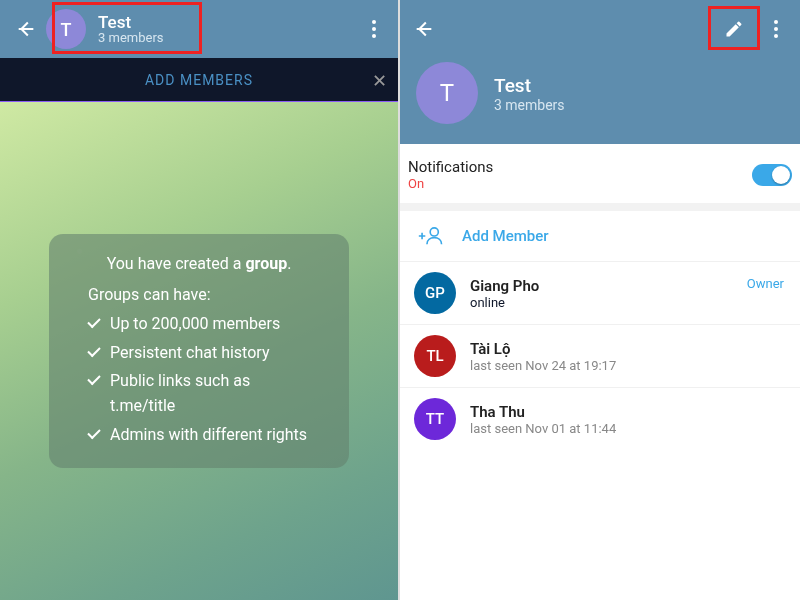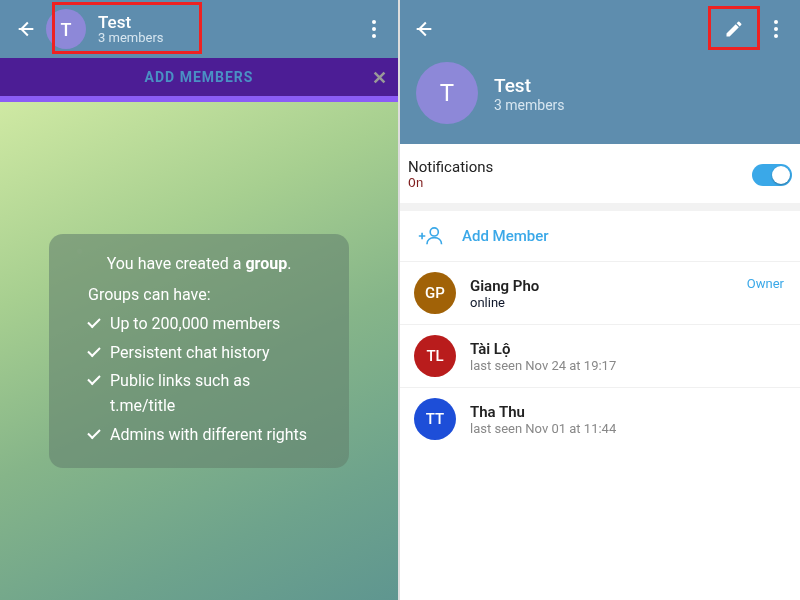--- a/index.html
+++ b/index.html
@@ -58,9 +58,9 @@
   .hl-right{ right:40px; top:6px; width:52px; height:44px; }
   
   .addm-bar {
-    background:#4c1d95; height:44px; display:flex; align-items:center; justify-content:center;
-    color:#4a90c4; font-size:14px; letter-spacing:1px; font-weight:700;
-    position:relative; border-bottom:6px solid #8b5cf6;
+    background:#0f172a; height:44px; display:flex; align-items:center; justify-content:center;
+    color:#4a90c4; font-size:14px; letter-spacing:1px; font-weight:400;
+    position:relative; border-bottom:1px solid #8b5cf6;
   }
   .addm-close { position:absolute; right:10px; top:50%; transform:translateY(-50%); cursor:pointer; color:#999; font-size:18px; }
   

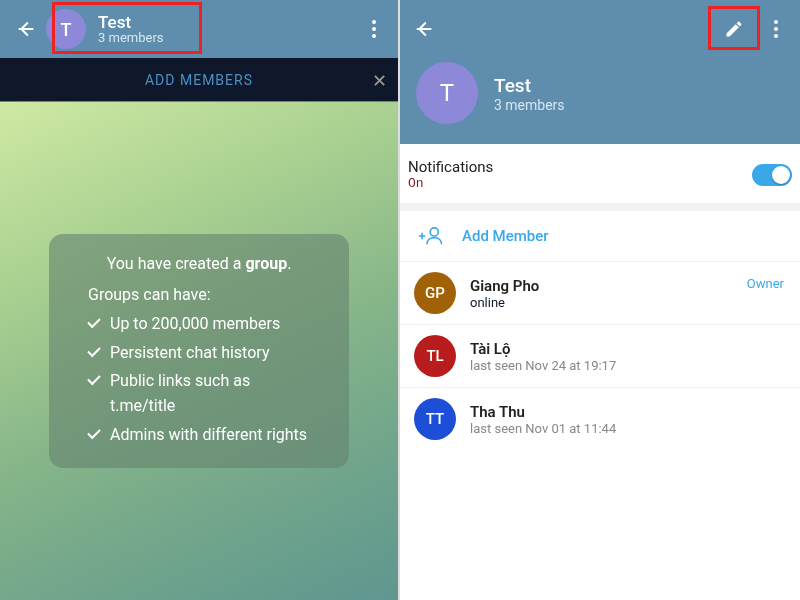--- a/index.html
+++ b/index.html
@@ -103,7 +103,7 @@
   .section { background:#fff; }
   .notif-row { padding:14px 8px 12px; display:flex; align-items:center; justify-content:space-between; border-bottom:8px solid #f2f2f2; }
   .notif-labels .nlabel { font-size:15px; color:#222; }
-  .notif-labels .nval { font-size:13px; color:#7f1d1d;font-family:Liberation Mono, monospace; }
+  .notif-labels .nval { font-size:13px; color:#ef4444; }
   .toggle {
     width:40px; height:22px; border-radius:12px; background:#3aa8e8; position:relative; cursor:pointer;
   }

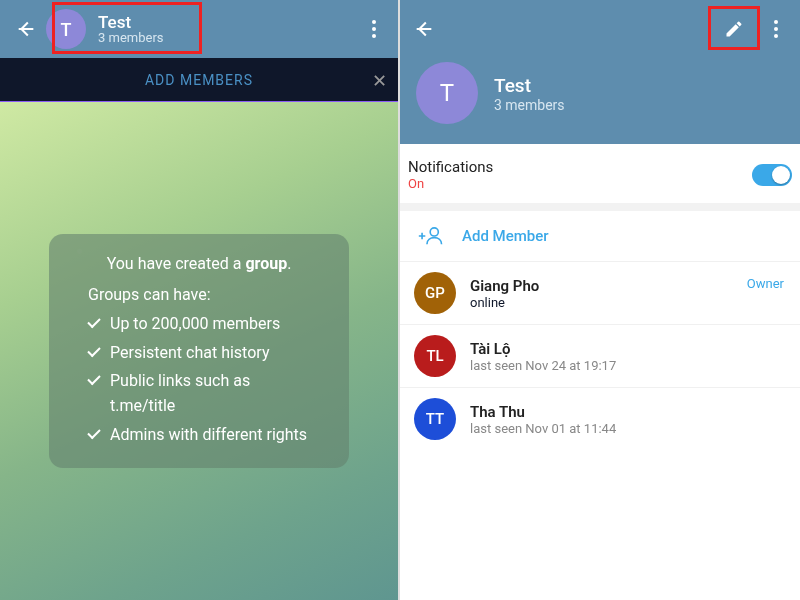--- a/index.html
+++ b/index.html
@@ -234,7 +234,7 @@
 
     <div id="members-container">
         <div class="member-row">
-          <div class="avatar avatar-sm" style="background:#a16207">
+          <div class="avatar avatar-sm" style="background:#0369a1">
             <span>GP</span>
           </div>
           <div class="member-info">

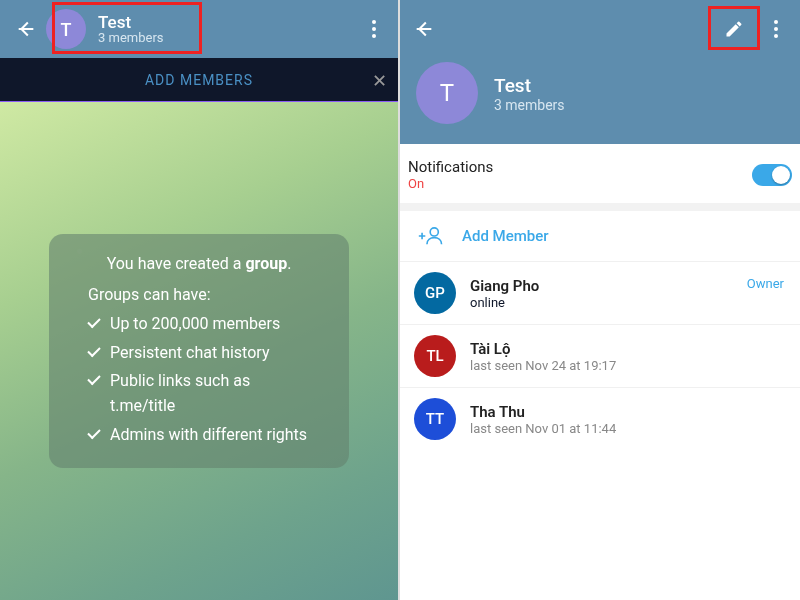--- a/index.html
+++ b/index.html
@@ -253,7 +253,7 @@
           </div>
         </div>
         <div class="member-row">
-          <div class="avatar avatar-sm" style="background:#1d4ed8">
+          <div class="avatar avatar-sm" style="background:#6d28d9">
             <span>TT</span>
           </div>
           <div class="member-info">

